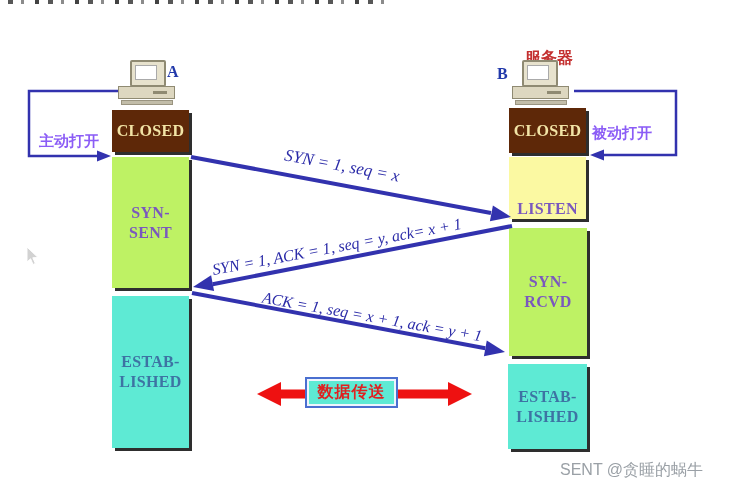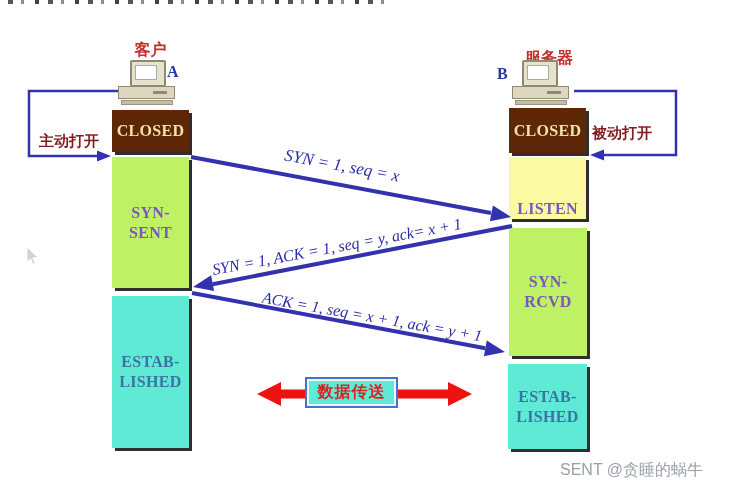--- a/index.html
+++ b/index.html
@@ -62,7 +62,6 @@
 
   <div class="title-frag"></div>
 
-  <div class="host-title" style="left:112px;top:40px;width:77px;">客户</div>
   <div class="computer" style="left:118px;top:60px;">
     <div class="monitor" style="left:12px;">
         <div class="screen"></div>

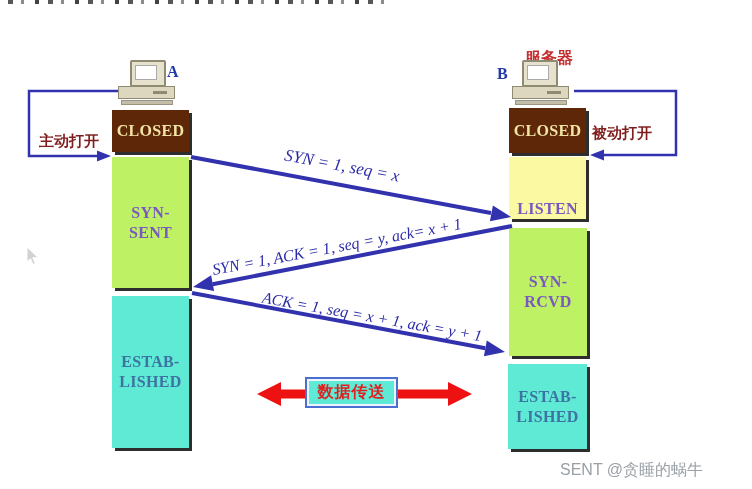--- a/index.html
+++ b/index.html
@@ -33,7 +33,7 @@
   .greenbox{background:#5eead4;color:#3d73a3;}
 
   
-  .action{position:absolute;color:#7f1d1d;font-weight:bold;font-size:15px;z-index:4;white-space:nowrap;}
+  .action{position:absolute;color:#8b5cf6;font-weight:bold;font-size:15px;z-index:4;white-space:nowrap;}
 
   
   #arrows{position:absolute;left:0;top:0;z-index:3;pointer-events:none;}

